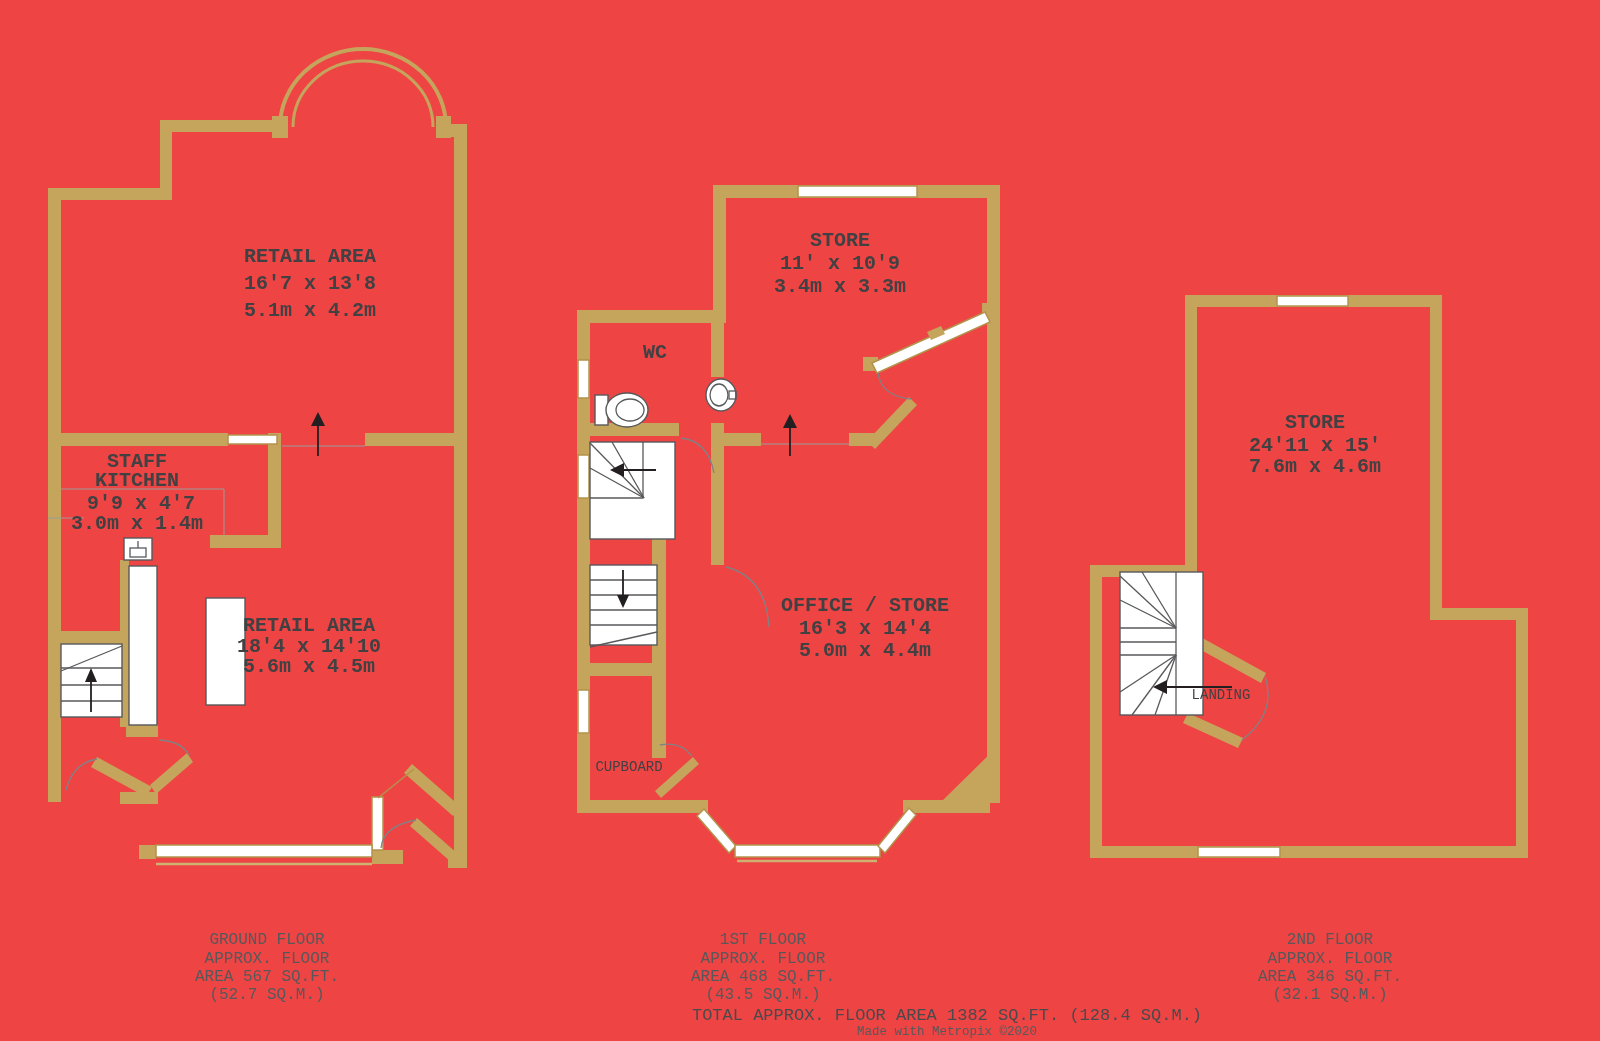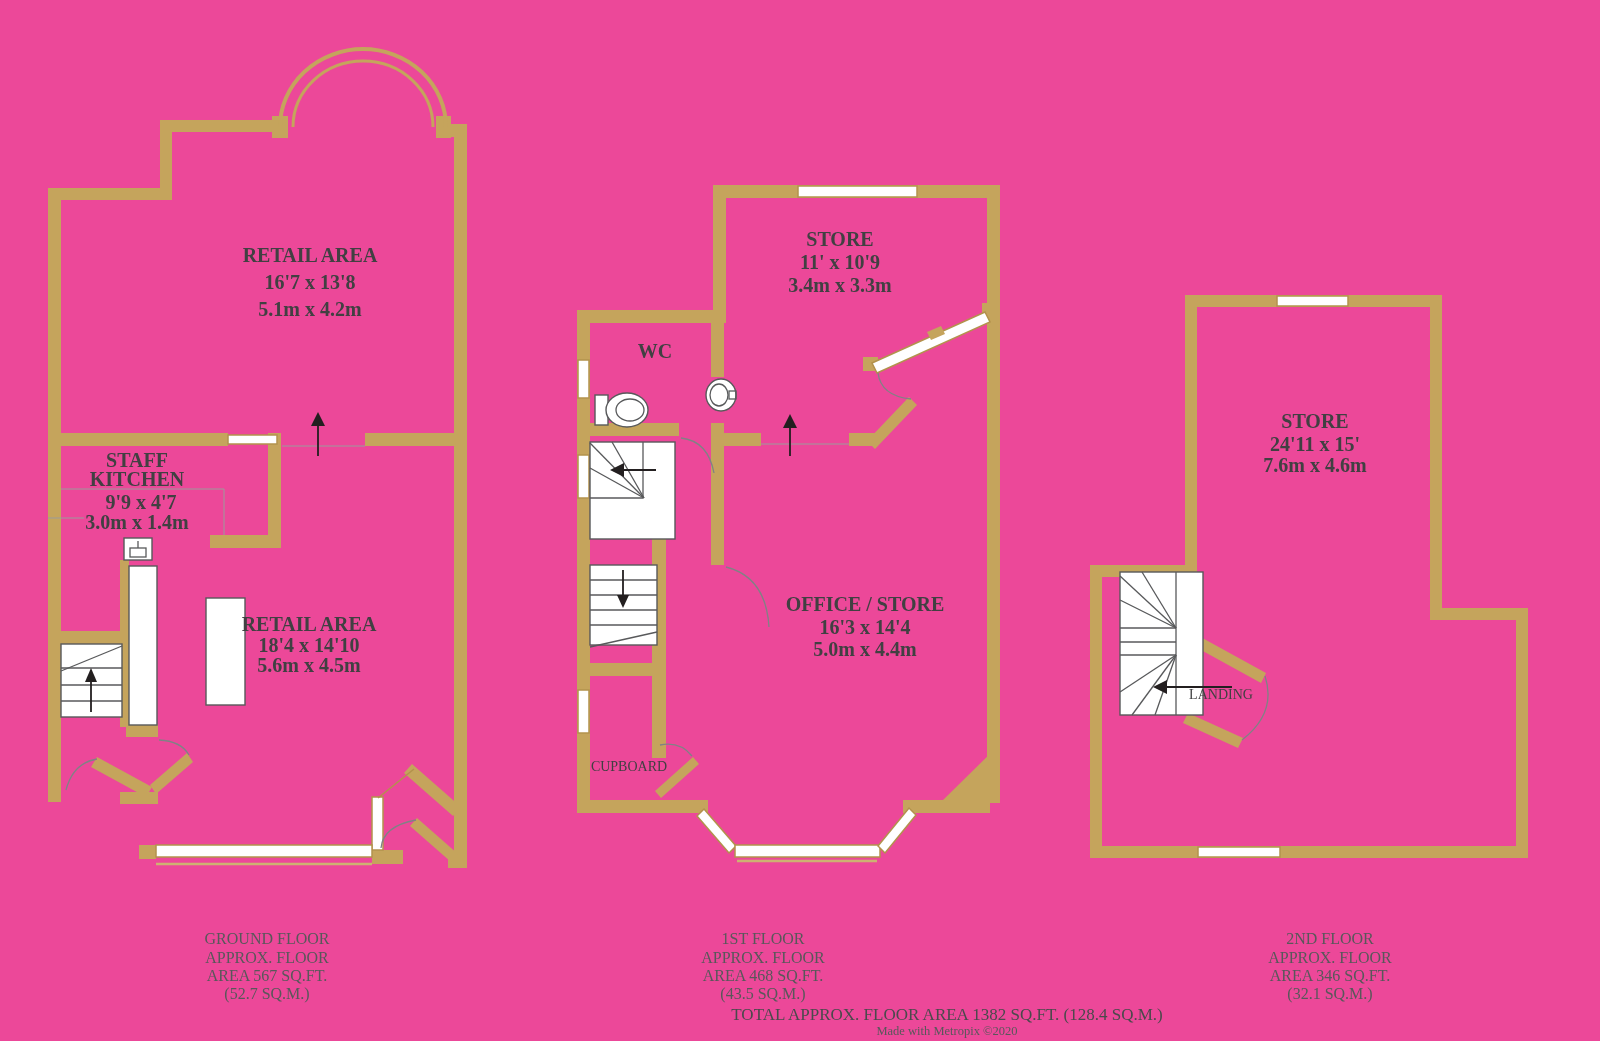--- a/index.html
+++ b/index.html
@@ -3,8 +3,8 @@
 <meta charset="utf-8">
 <style>
   html,body{margin:0;padding:0;background:#ffffff;}
-  .canvas{position:relative;width:1600px;height:1041px;background:#ec4899;overflow:hidden;
-          font-family:Liberation Serif, serif;}
+  .canvas{position:relative;width:1600px;height:1041px;background:#ef4444;overflow:hidden;
+          font-family:Liberation Mono, monospace;}
   svg{position:absolute;left:0;top:0;}
   .wall{fill:#c5a45c;stroke:none;}
   .win{fill:#ffffff;stroke:#b3924c;stroke-width:1.5;}

